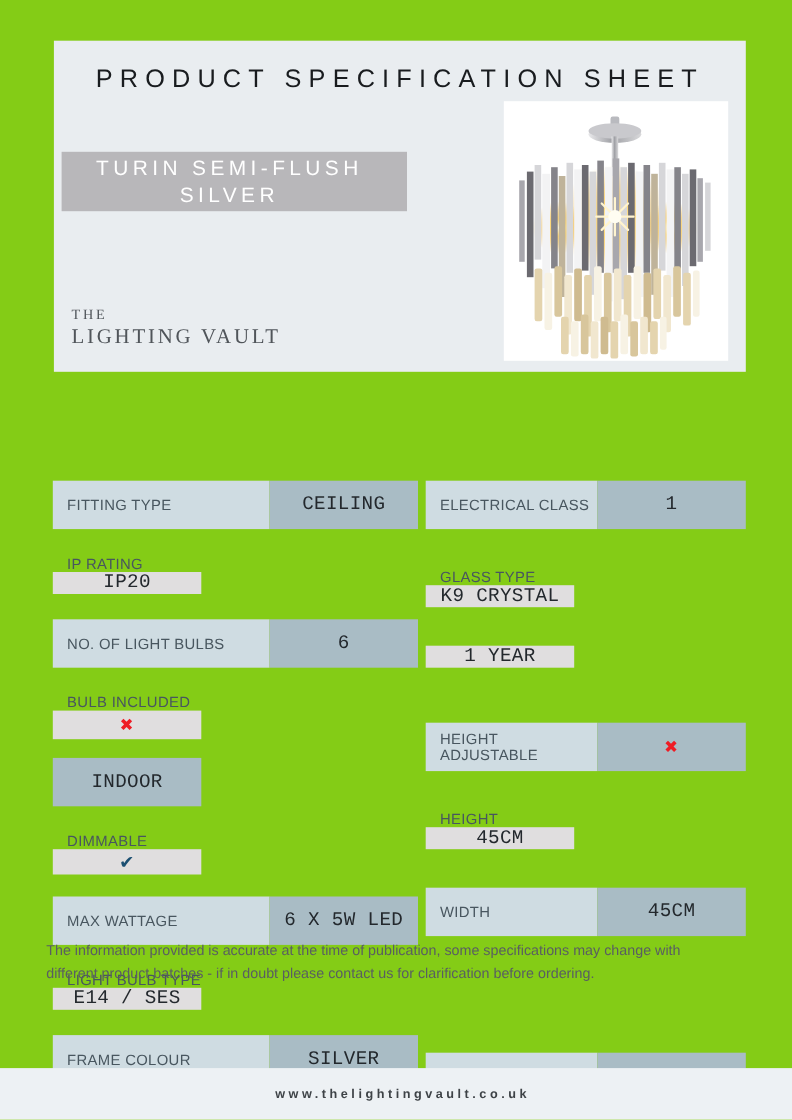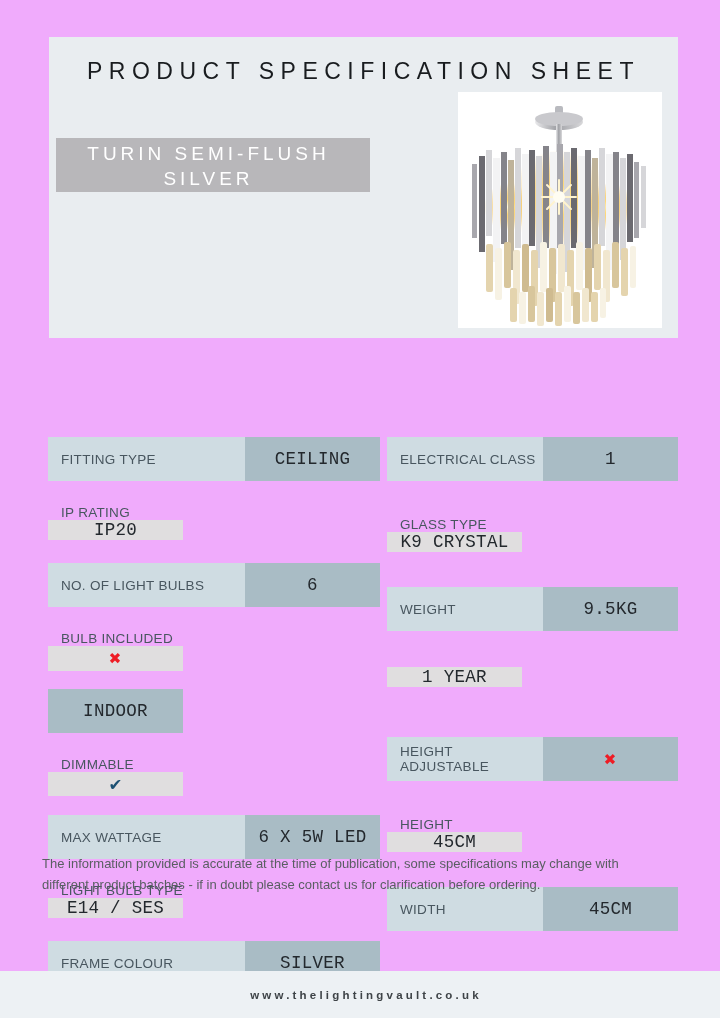--- a/index.html
+++ b/index.html
@@ -8,7 +8,7 @@
   .page {
     position: relative;
     width: 720px; height: 1018px;
-    background: #f0abfc;
+    background: #84cc16;
     overflow: hidden;
     padding-left: 12px;
   }

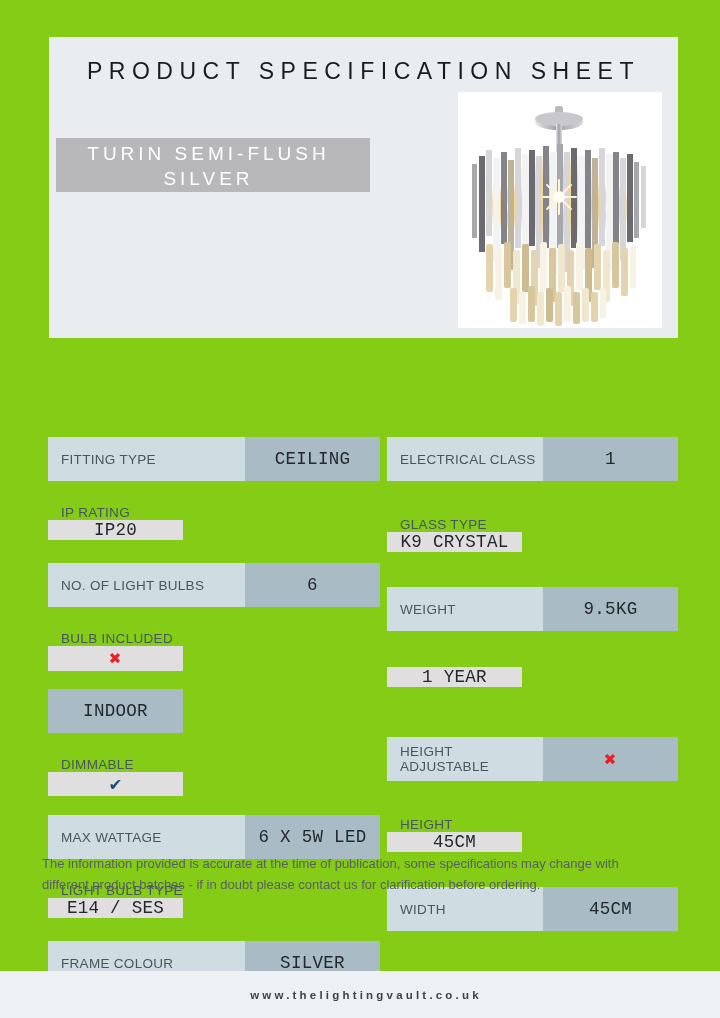--- a/index.html
+++ b/index.html
@@ -136,6 +136,10 @@
       <div>SILVER</div>
     </div>
 
+    <div class="logo">
+      <div class="logo-line1">THE</div>
+      <div class="logo-line2">LIGHTING VAULT</div>
+    </div>
 
     <div class="product-image">
       <svg width="204" height="236" viewBox="0 0 204 236">

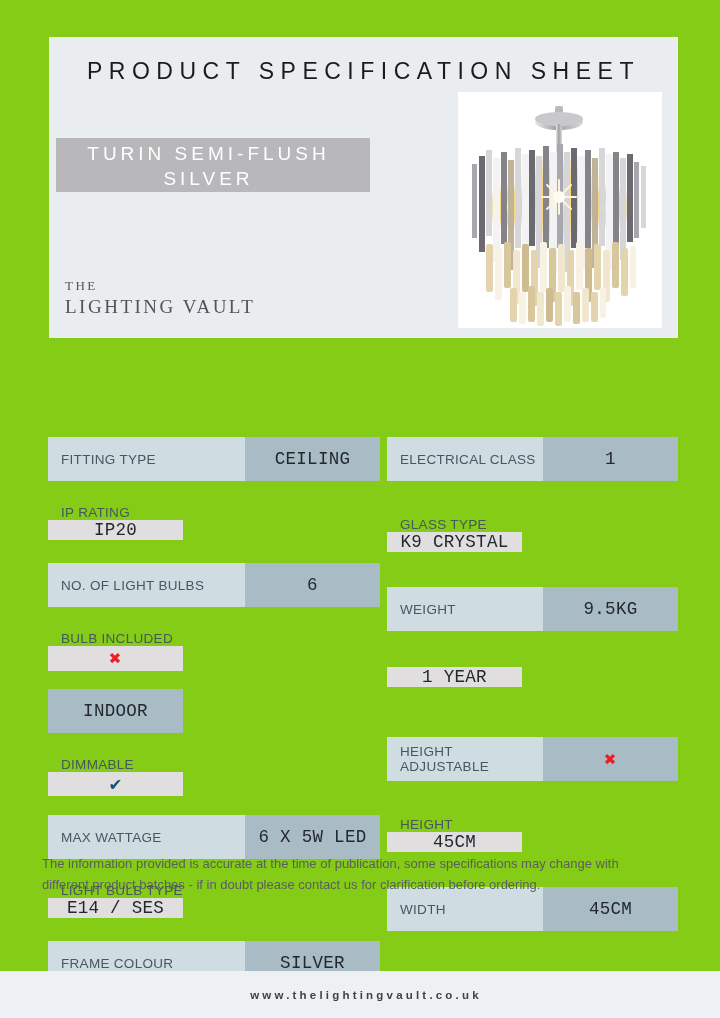--- a/index.html
+++ b/index.html
@@ -288,10 +288,6 @@
         <div class="cell label">GLASS TYPE</div>
         <div class="cell value">K9 CRYSTAL</div>
       </div>
-      <div class="row tall">
-        <div class="cell label">WEIGHT</div>
-        <div class="cell value">9.5KG</div>
-      </div>
       <div class="row short">
         <div class="cell value">1 YEAR</div>
       </div>

